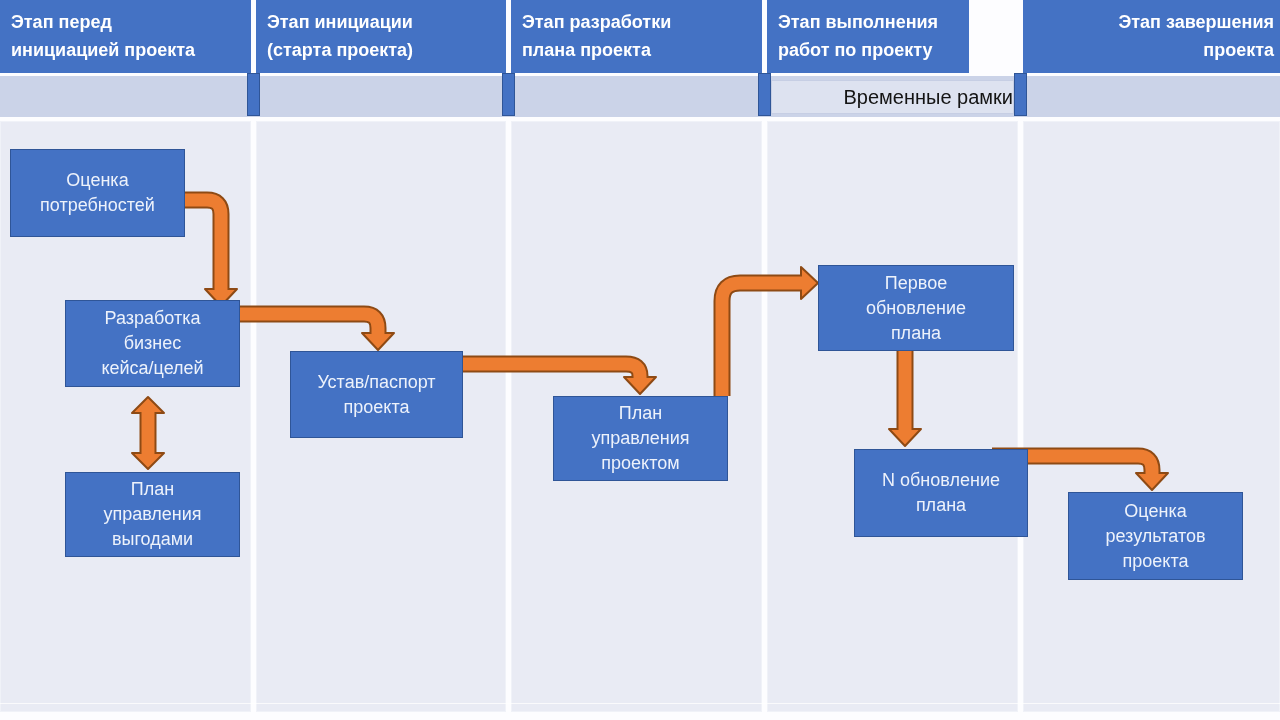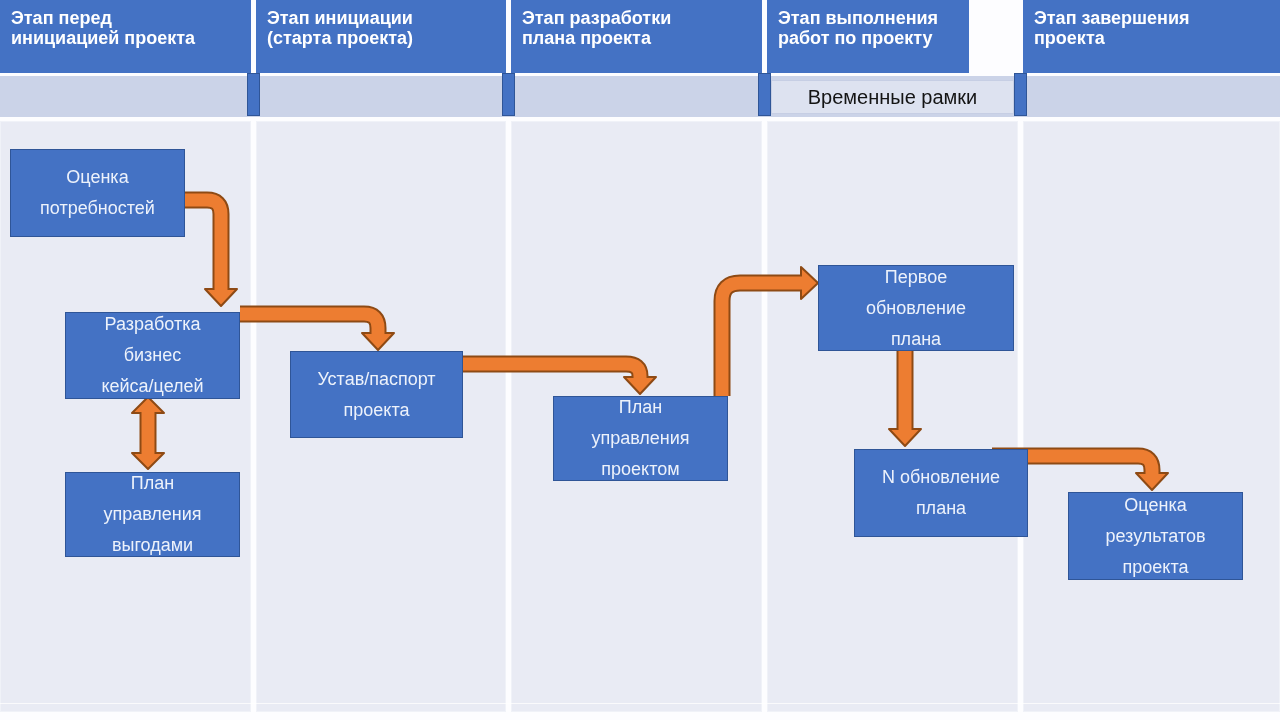--- a/index.html
+++ b/index.html
@@ -12,7 +12,7 @@
   .phase-header {
     position:absolute; top:0; height:73px;
     background:var(--accent-blue,#4472C4);
-    color:#FFFFFF; font-weight:bold; font-size:18px; line-height:20px;
+    color:#FFFFFF; font-weight:bold; font-size:18px; line-height:28px;
     padding:8px 6px 0 11px; box-sizing:border-box;
     white-space:pre-line;
   }

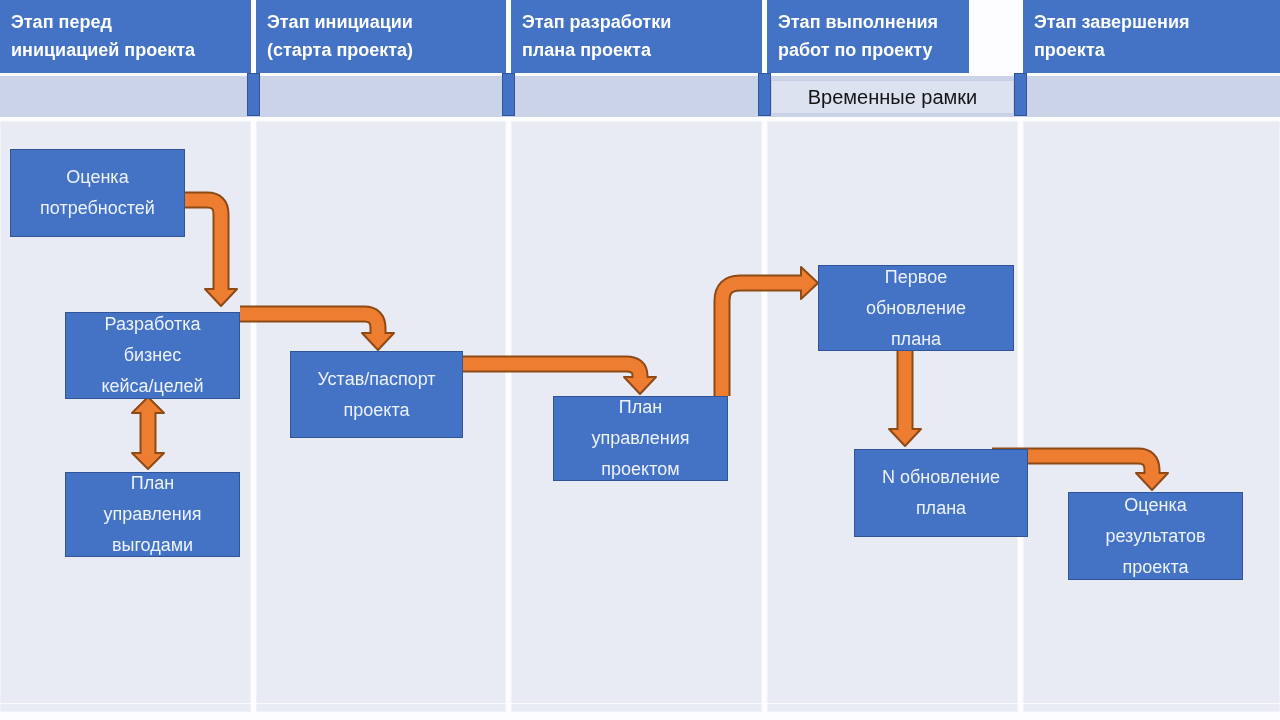--- a/index.html
+++ b/index.html
@@ -74,7 +74,7 @@
 (старта проекта)</div>
   <div class="phase-header" style="left:767px; width:202px;">Этап выполнения
 работ по проекту</div>
-  <div class="phase-header" style="left:1023px;width:257px;">Этап завершения
+  <div class="phase-header" style="left:1023px;width:257px;text-align:right;">Этап завершения
 проекта</div>
 
   <div class="band"></div>

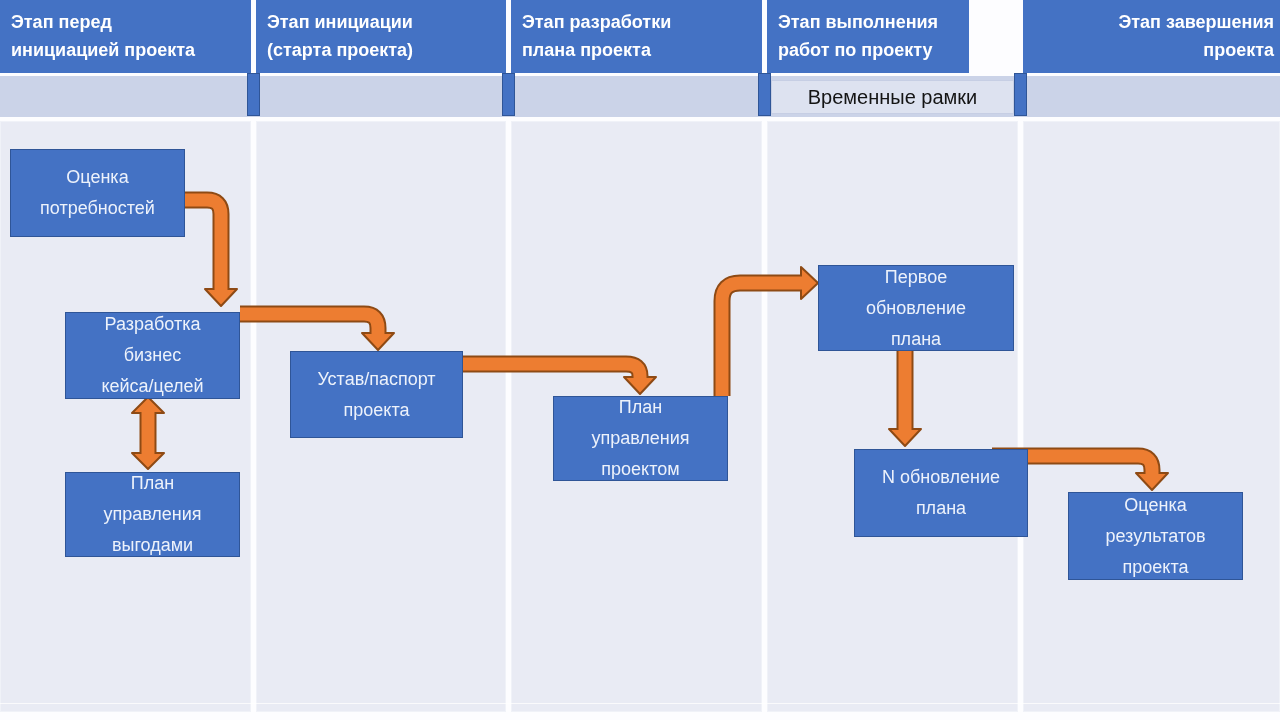--- a/index.html
+++ b/index.html
@@ -31,7 +31,7 @@
     position:absolute; left:771px; top:80px; width:243px; height:34px;
     background:var(--timeframe-box-bg,#DDE2F0);
     border:1px solid #C6CEE4; box-sizing:border-box;
-    display:flex; align-items:center; justify-content:center;
+    display:flex; align-items:center; justify-content:flex-end;
     font-size:20px; color:#141414;
   }
   

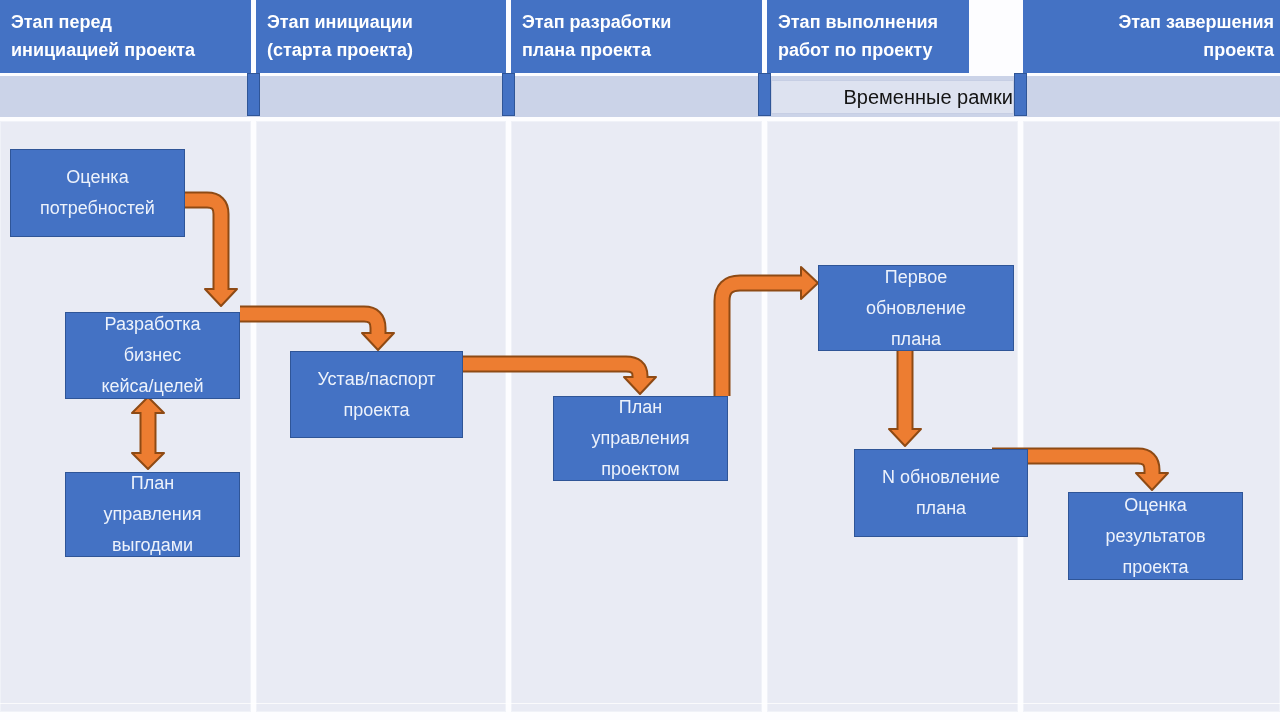--- a/index.html
+++ b/index.html
@@ -50,7 +50,7 @@
     background:var(--accent-blue,#4472C4);
     border:1px solid var(--node-border,#2F5597);
     box-sizing:border-box;
-    color:#EDF2FB; font-size:18px; line-height:31px;
+    color:#EDF2FB; font-size:18px; line-height:25px;
     display:flex; align-items:center; justify-content:center;
     text-align:center; white-space:pre-line;
   }

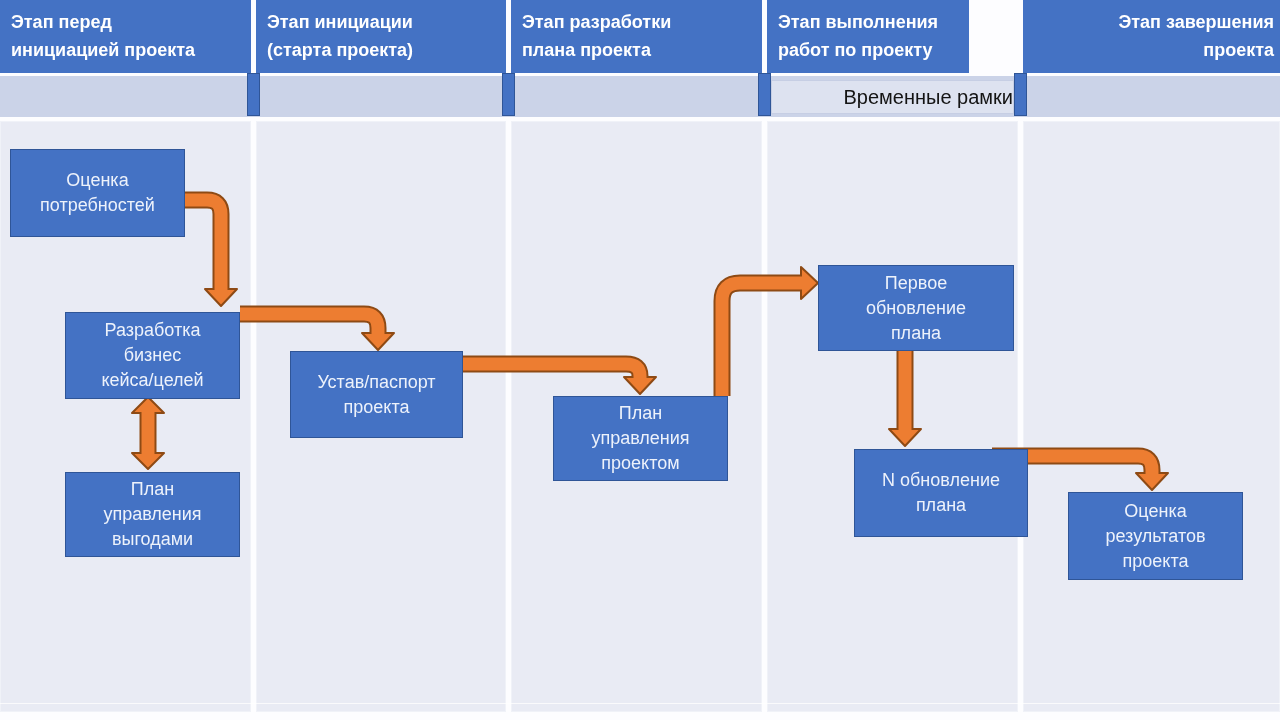--- a/index.html
+++ b/index.html
@@ -134,7 +134,7 @@
 
   <div class="node" style="left:10px;  top:149px; width:175px; height:88px;">Оценка
 потребностей</div>
-  <div class="node" style="left:65px;  top:312px; width:175px; height:87px;">Разработка
+  <div class="node" style="left:65px;  top:300px; width:175px; height:87px;">Разработка
 бизнес
 кейса/целей</div>
   <div class="node" style="left:65px;  top:472px; width:175px; height:85px;">План

